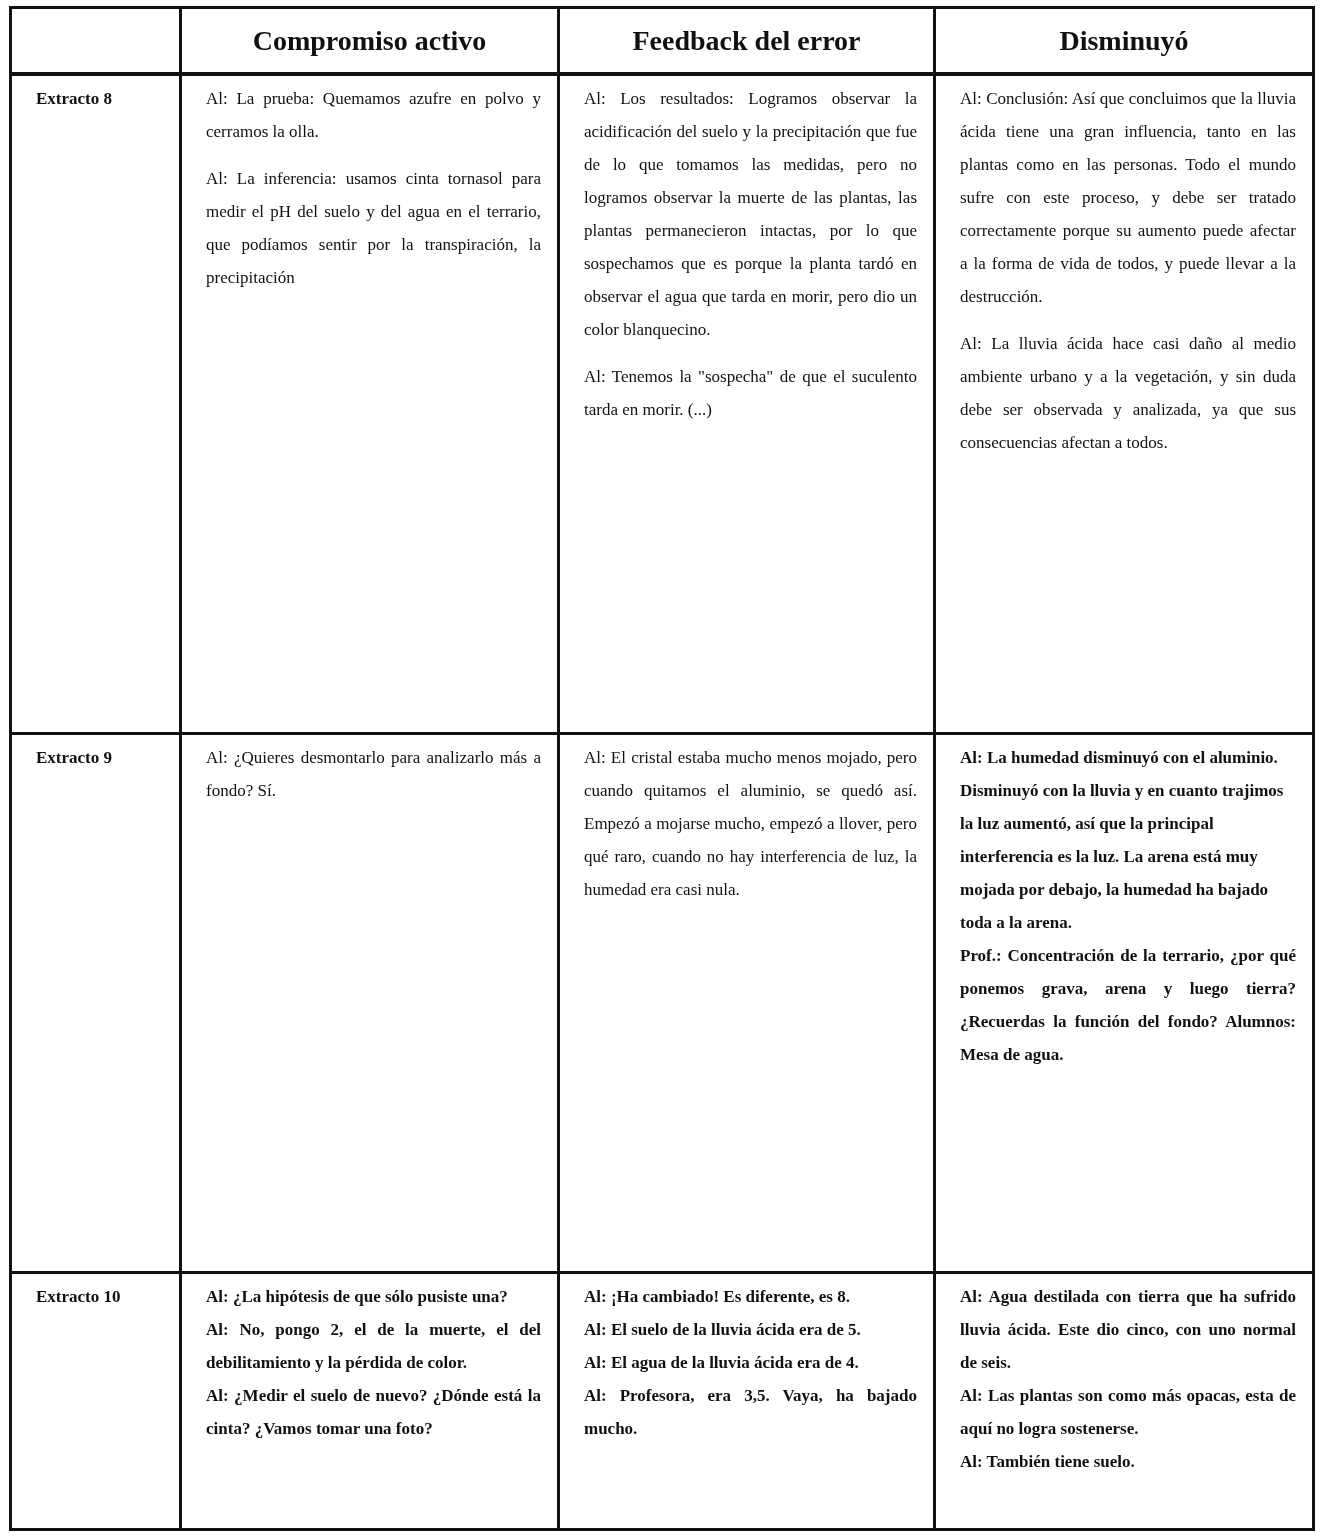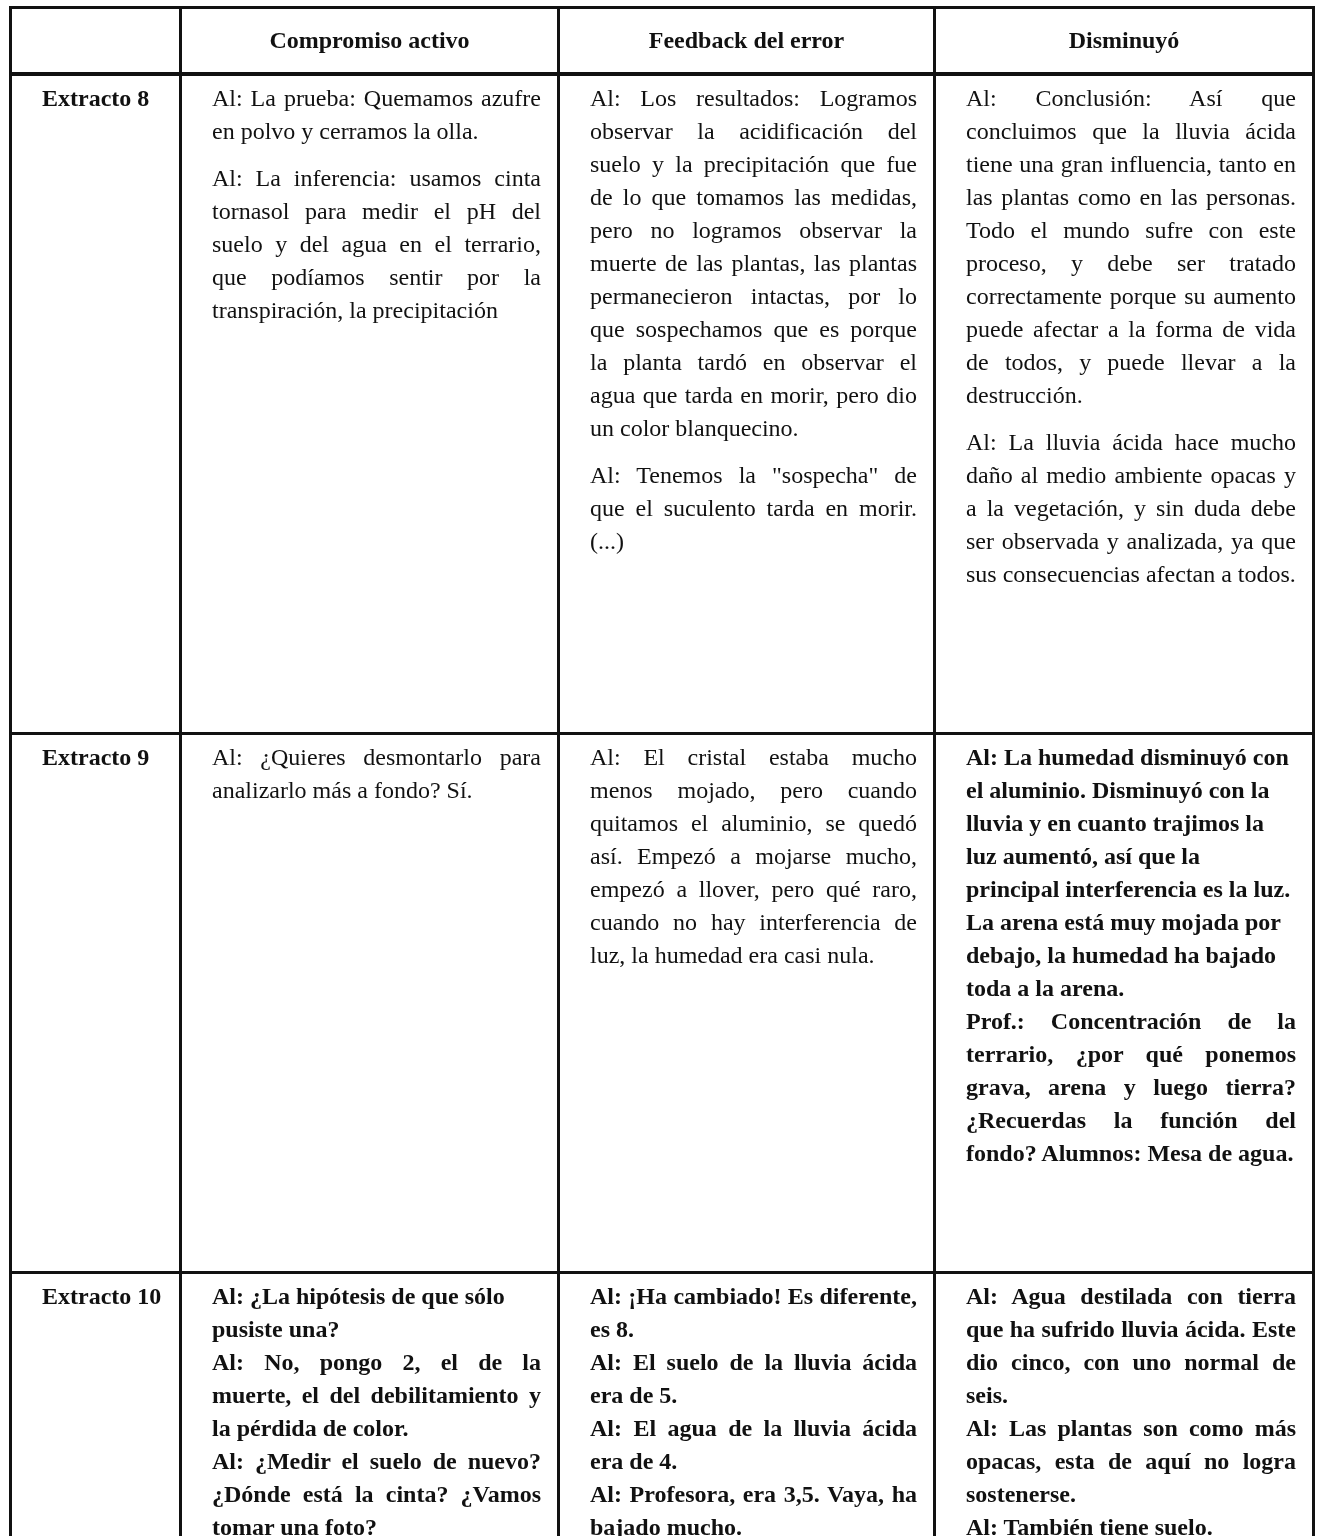--- a/index.html
+++ b/index.html
@@ -24,7 +24,7 @@
       vertical-align: middle;
       text-align: center;
       font-weight: bold;
-      font-size: 24px;
+      font-size: 28px;
       padding: 4px 10px;
     }
     table.doc tr.hdr th { border-bottom-width: 4px; }

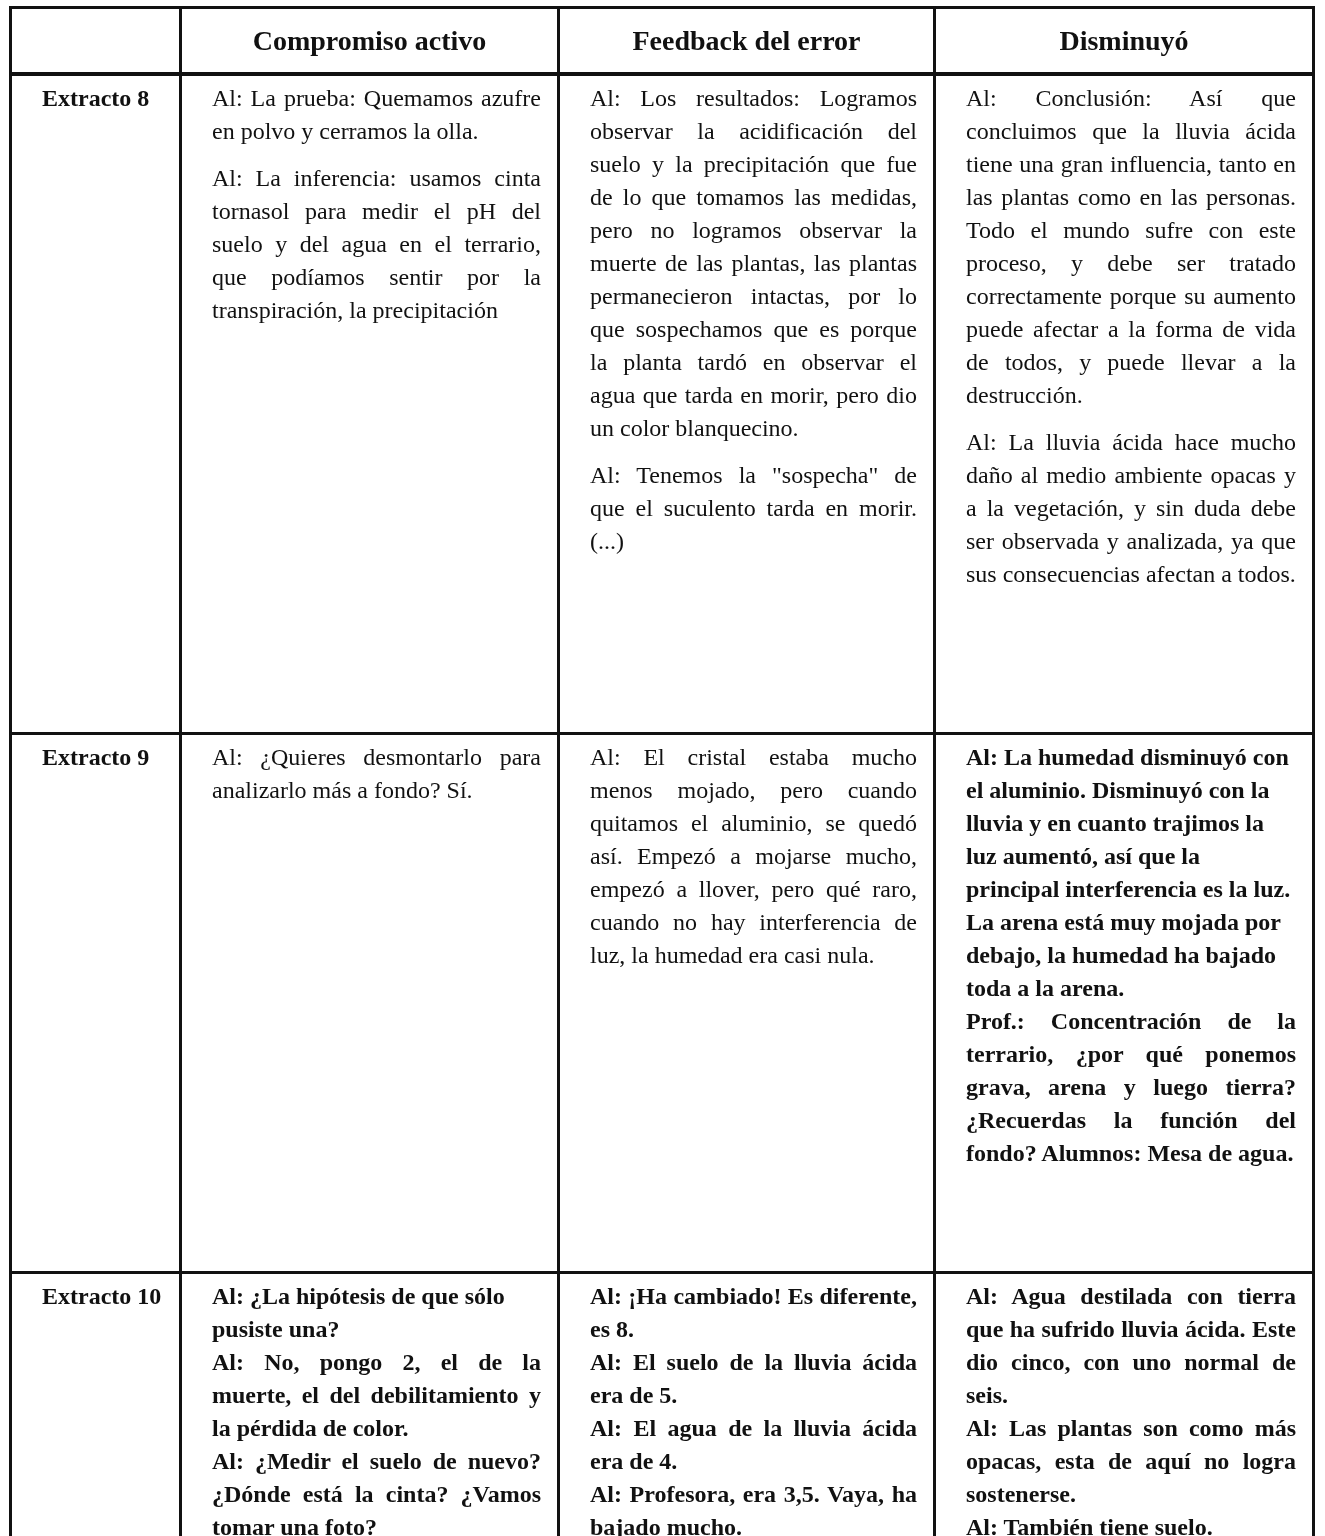--- a/index.html
+++ b/index.html
@@ -15,8 +15,8 @@
     table.doc td, table.doc th {
       border: 3px solid #111;
       vertical-align: top;
-      padding: 6px 16px 10px 30px;
-      font-size: 24px;
+      padding: 6px 16px 10px 24px;
+      font-size: 17px;
       line-height: 33px;
     }
     table.doc th {

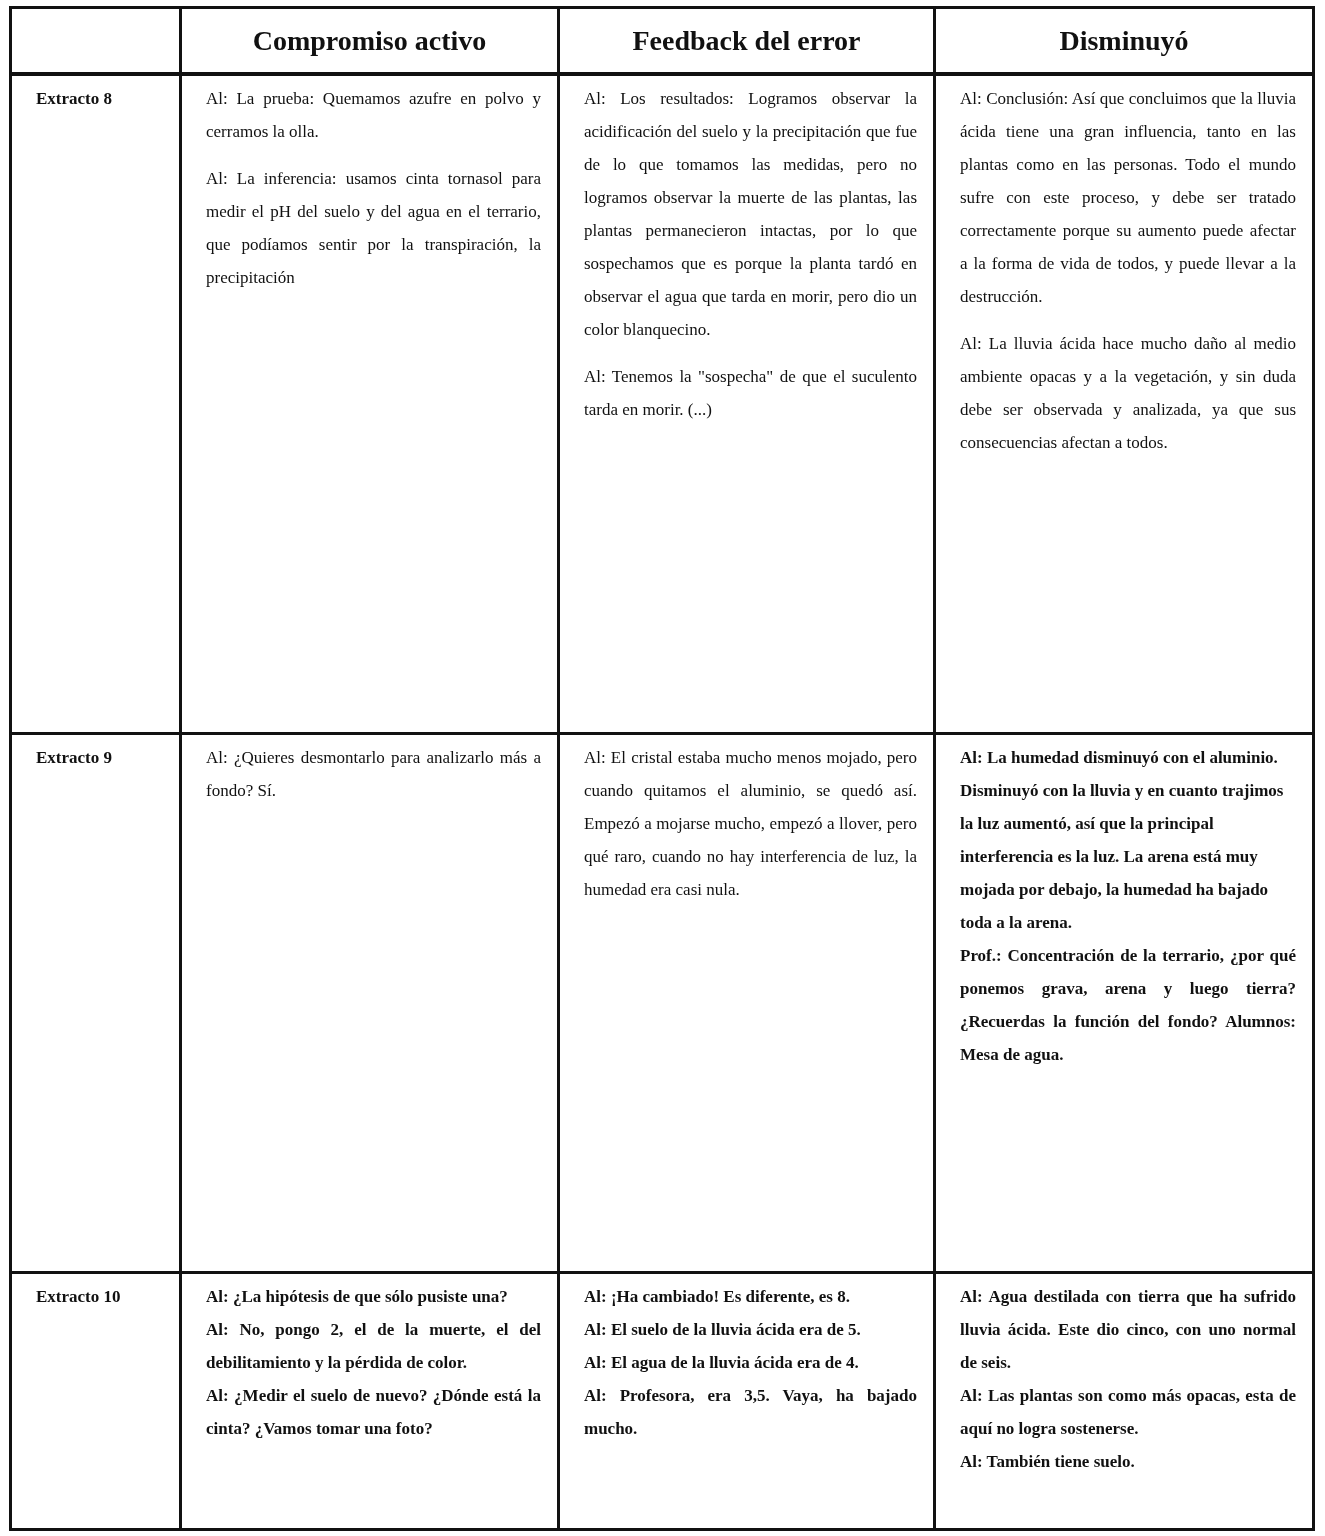--- a/index.html
+++ b/index.html
@@ -73,7 +73,7 @@
       </td>
       <td class="cell">
         <p class="utt">Al: Conclusión: Así que concluimos que la lluvia ácida tiene una gran influencia, tanto en las plantas como en las personas. Todo el mundo sufre con este proceso, y debe ser tratado correctamente porque su aumento puede afectar a la forma de vida de todos, y puede llevar a la destrucción.</p>
-        <p class="utt">Al: La lluvia ácida hace mucho daño al medio ambiente opacas y a la vegetación, y sin duda debe ser observada y analizada, ya que sus consecuencias afectan a todos.</p>
+        <p class="utt">Al: La lluvia ácida hace casi daño al medio ambiente urbano y a la vegetación, y sin duda debe ser observada y analizada, ya que sus consecuencias afectan a todos.</p>
       </td>
     </tr>
 

